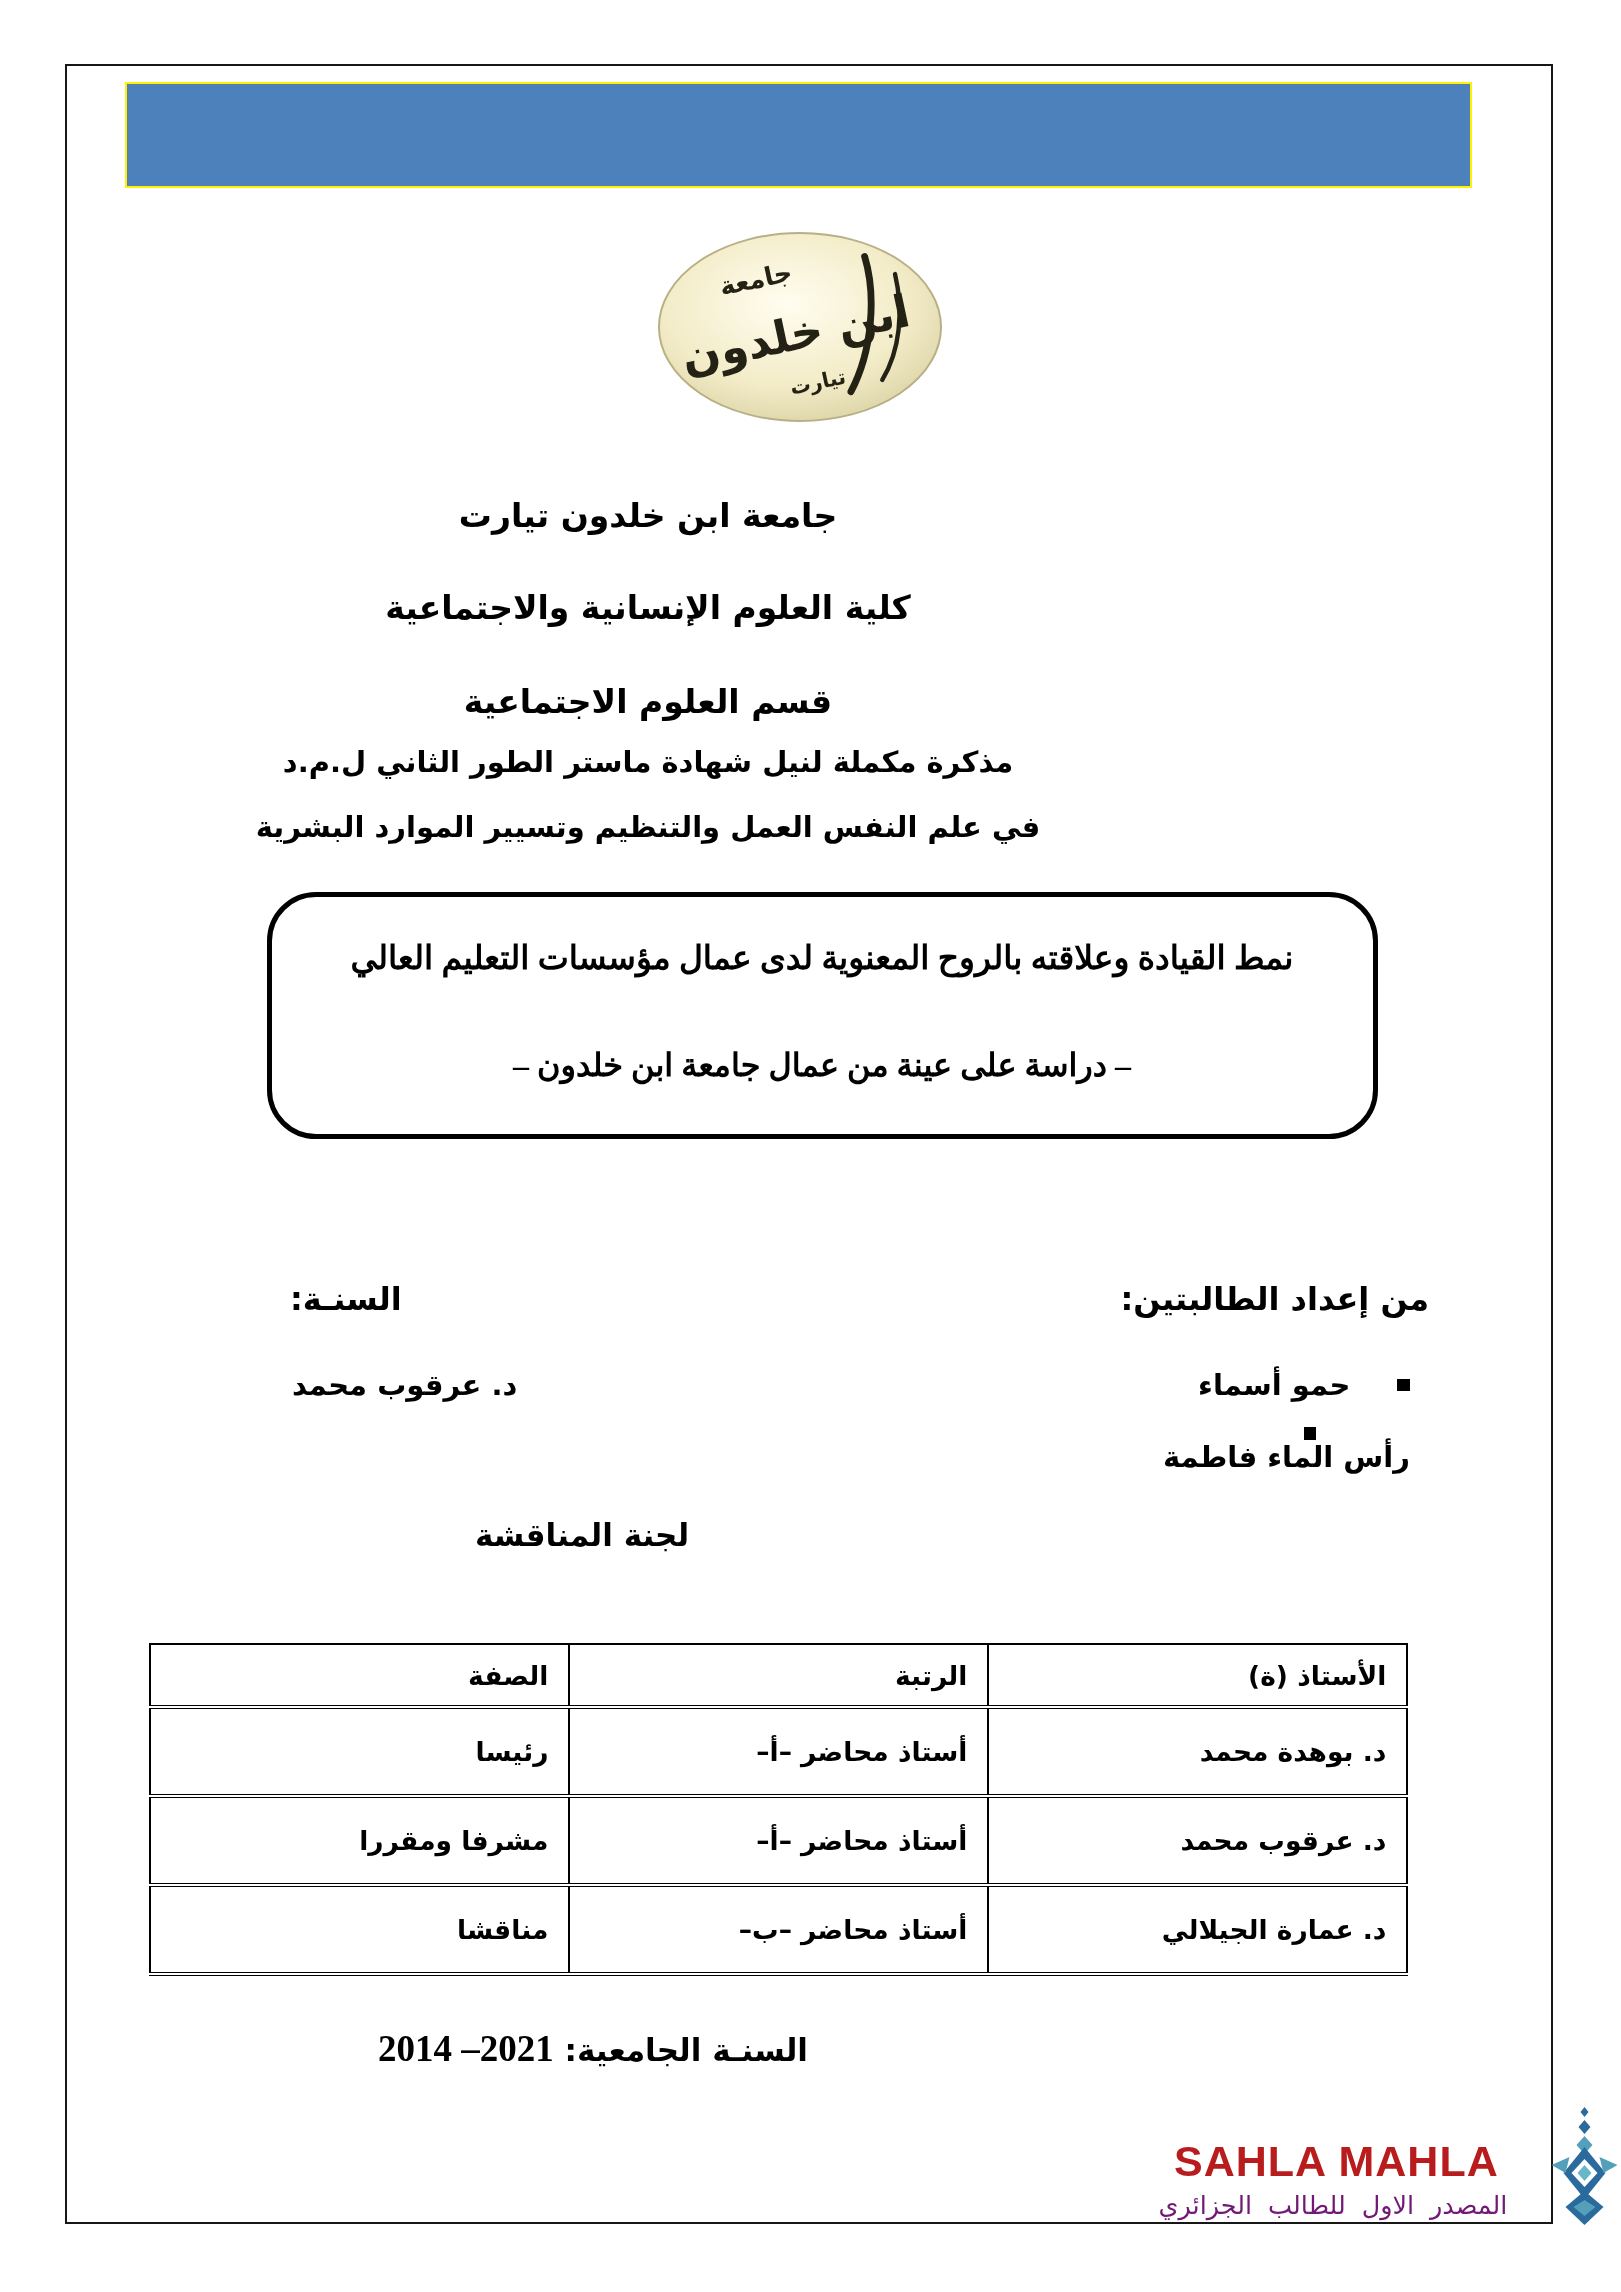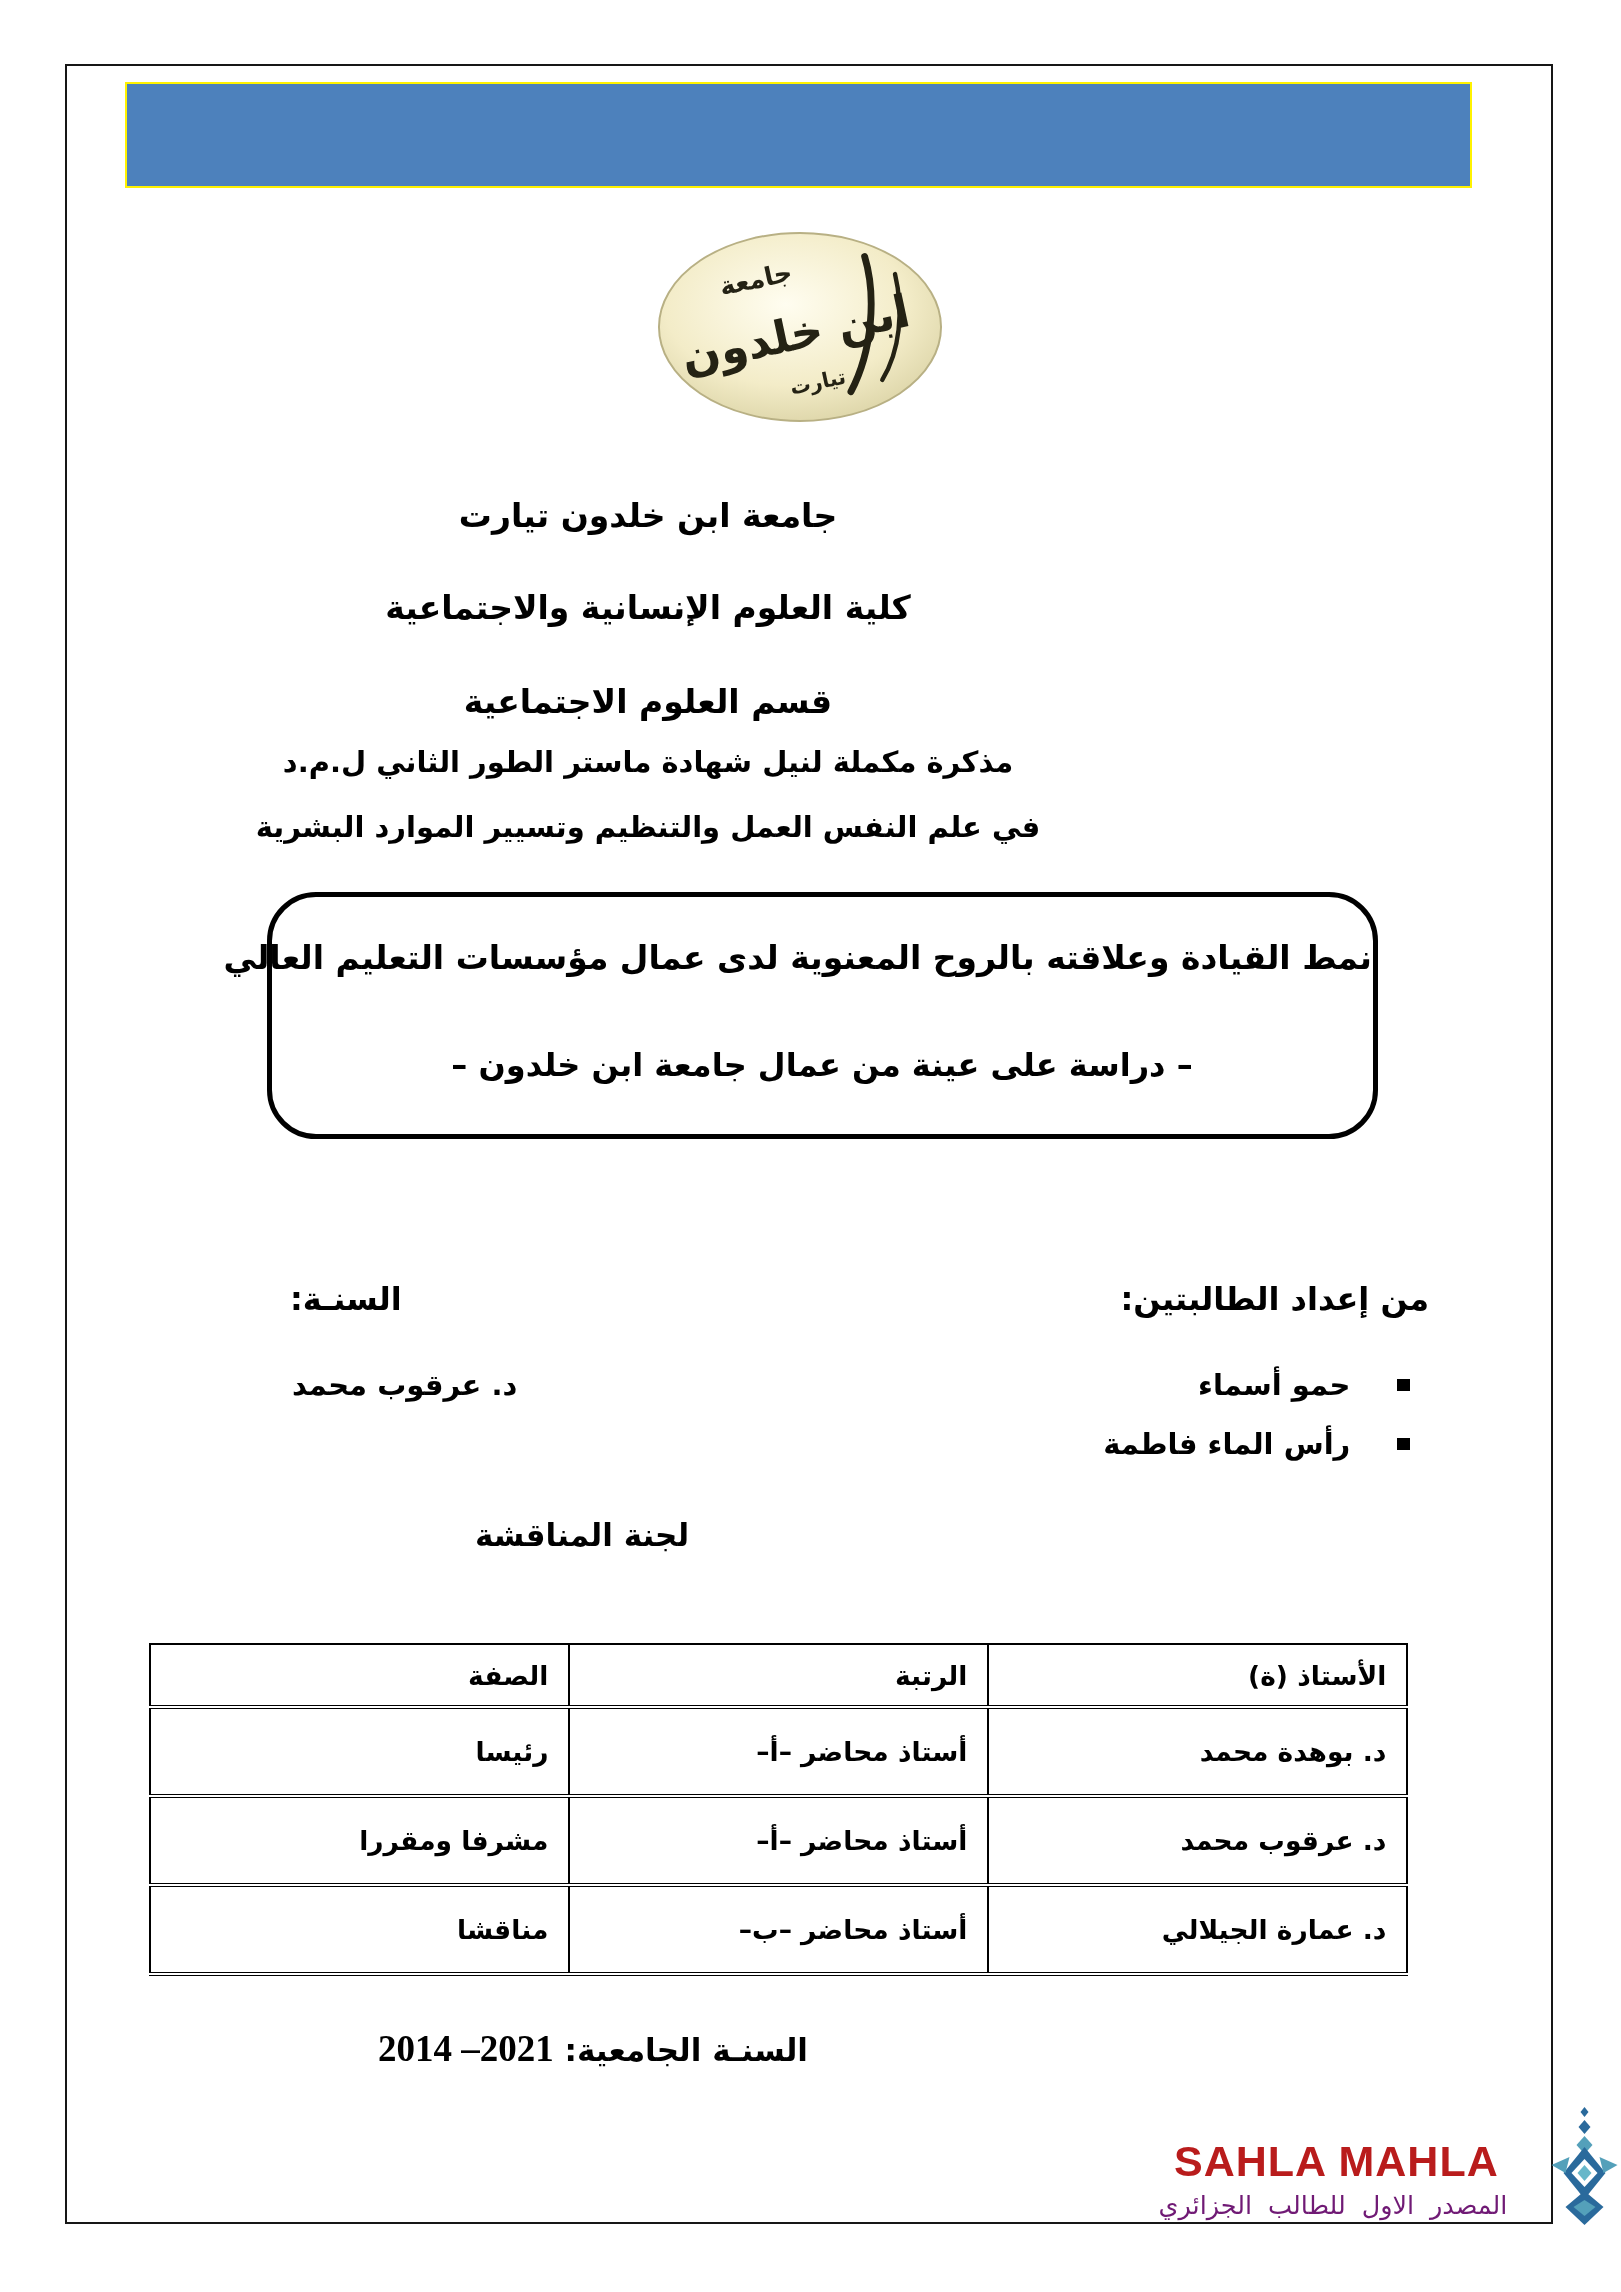--- a/index.html
+++ b/index.html
@@ -33,7 +33,7 @@
 
   .title-box {
     left:267px; top:892px; width:1111px; height:247px;
-    border:5.9px solid #000; border-radius:49px; background:#fff;
+    border:5.9px solid #000; border-radius:49px; background:#fff;font-family:Liberation Serif, serif;
   }
   .title-line { left:0; width:1100px; text-align:center; white-space:nowrap; }
   .title-1 { top:41px;  font-size:33px; }

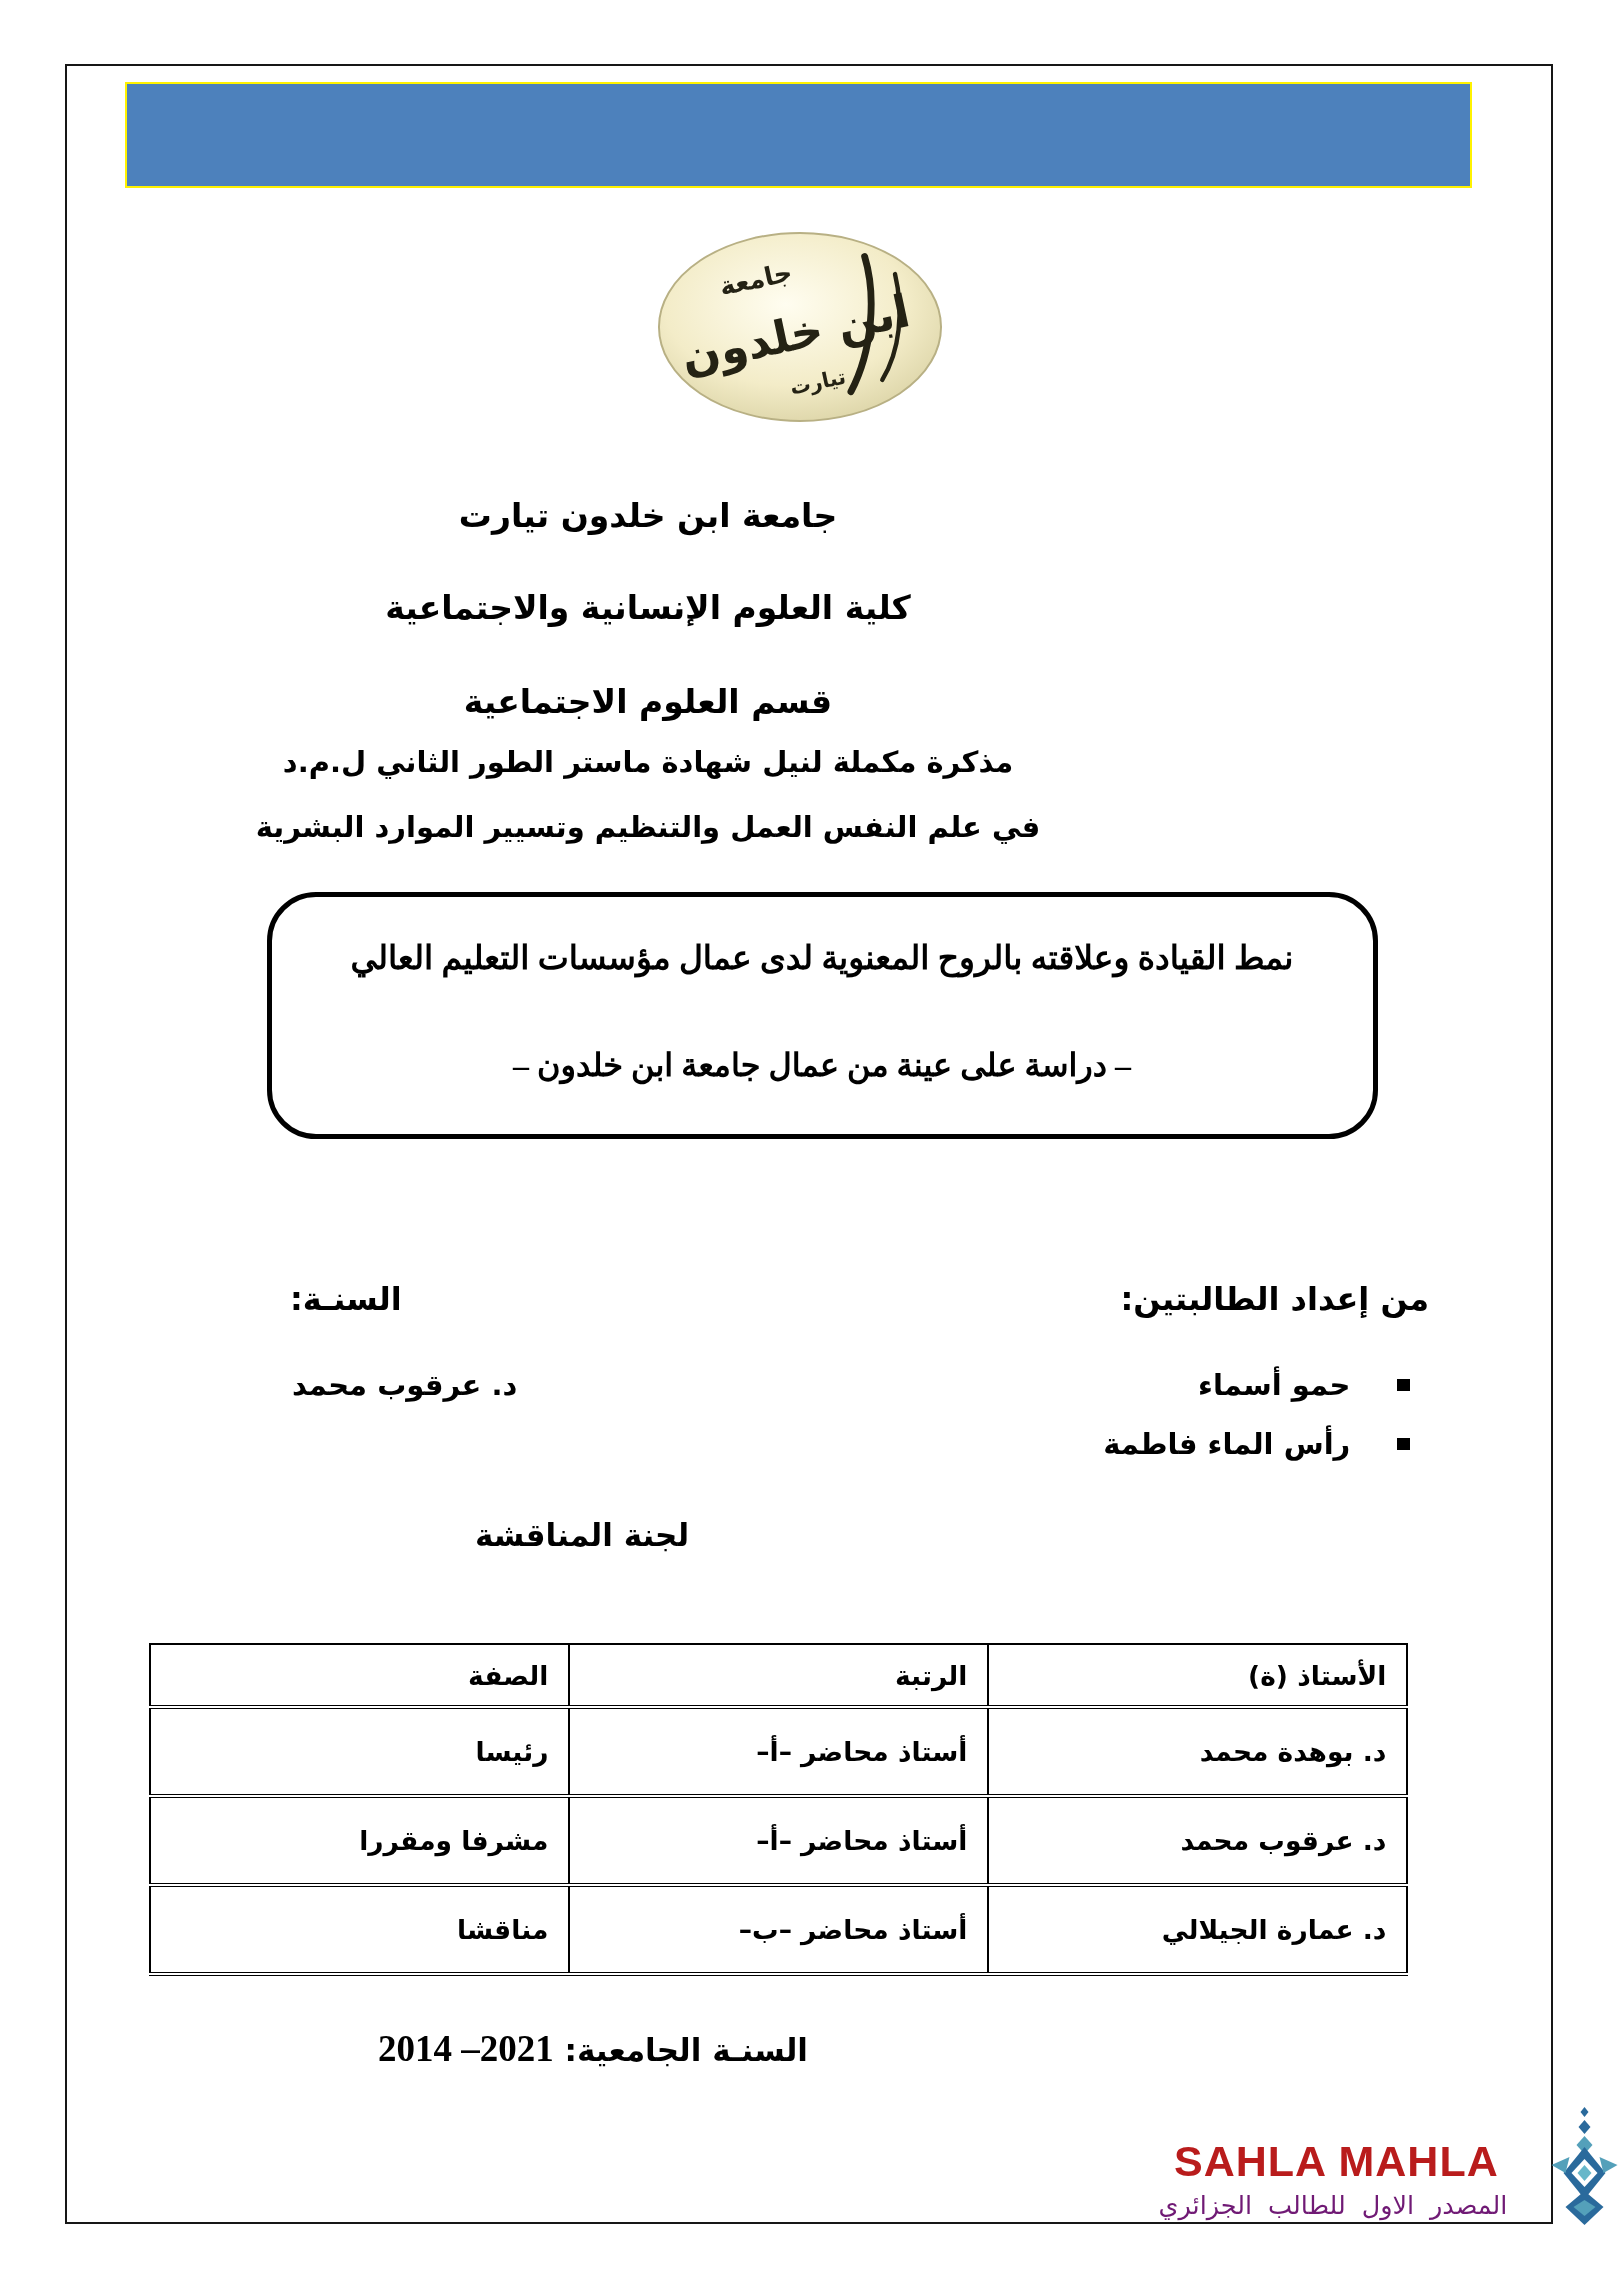--- a/index.html
+++ b/index.html
@@ -47,7 +47,7 @@
 
   .student-item { right:211px; display:flex; flex-direction:row; direction:rtl; align-items:center; }
   .student-1 { top:1368px; }
-  .student-2 { top:1427px; }
+  .student-2 { top:1427px;flex-direction:column; }
   .bullet-sq { width:12.7px; height:12.7px; background:#000; display:inline-block; margin-left:47px; }
 
   .committee-heading { top:1517px; font-size:31px; transform:translateX(-66px); }

